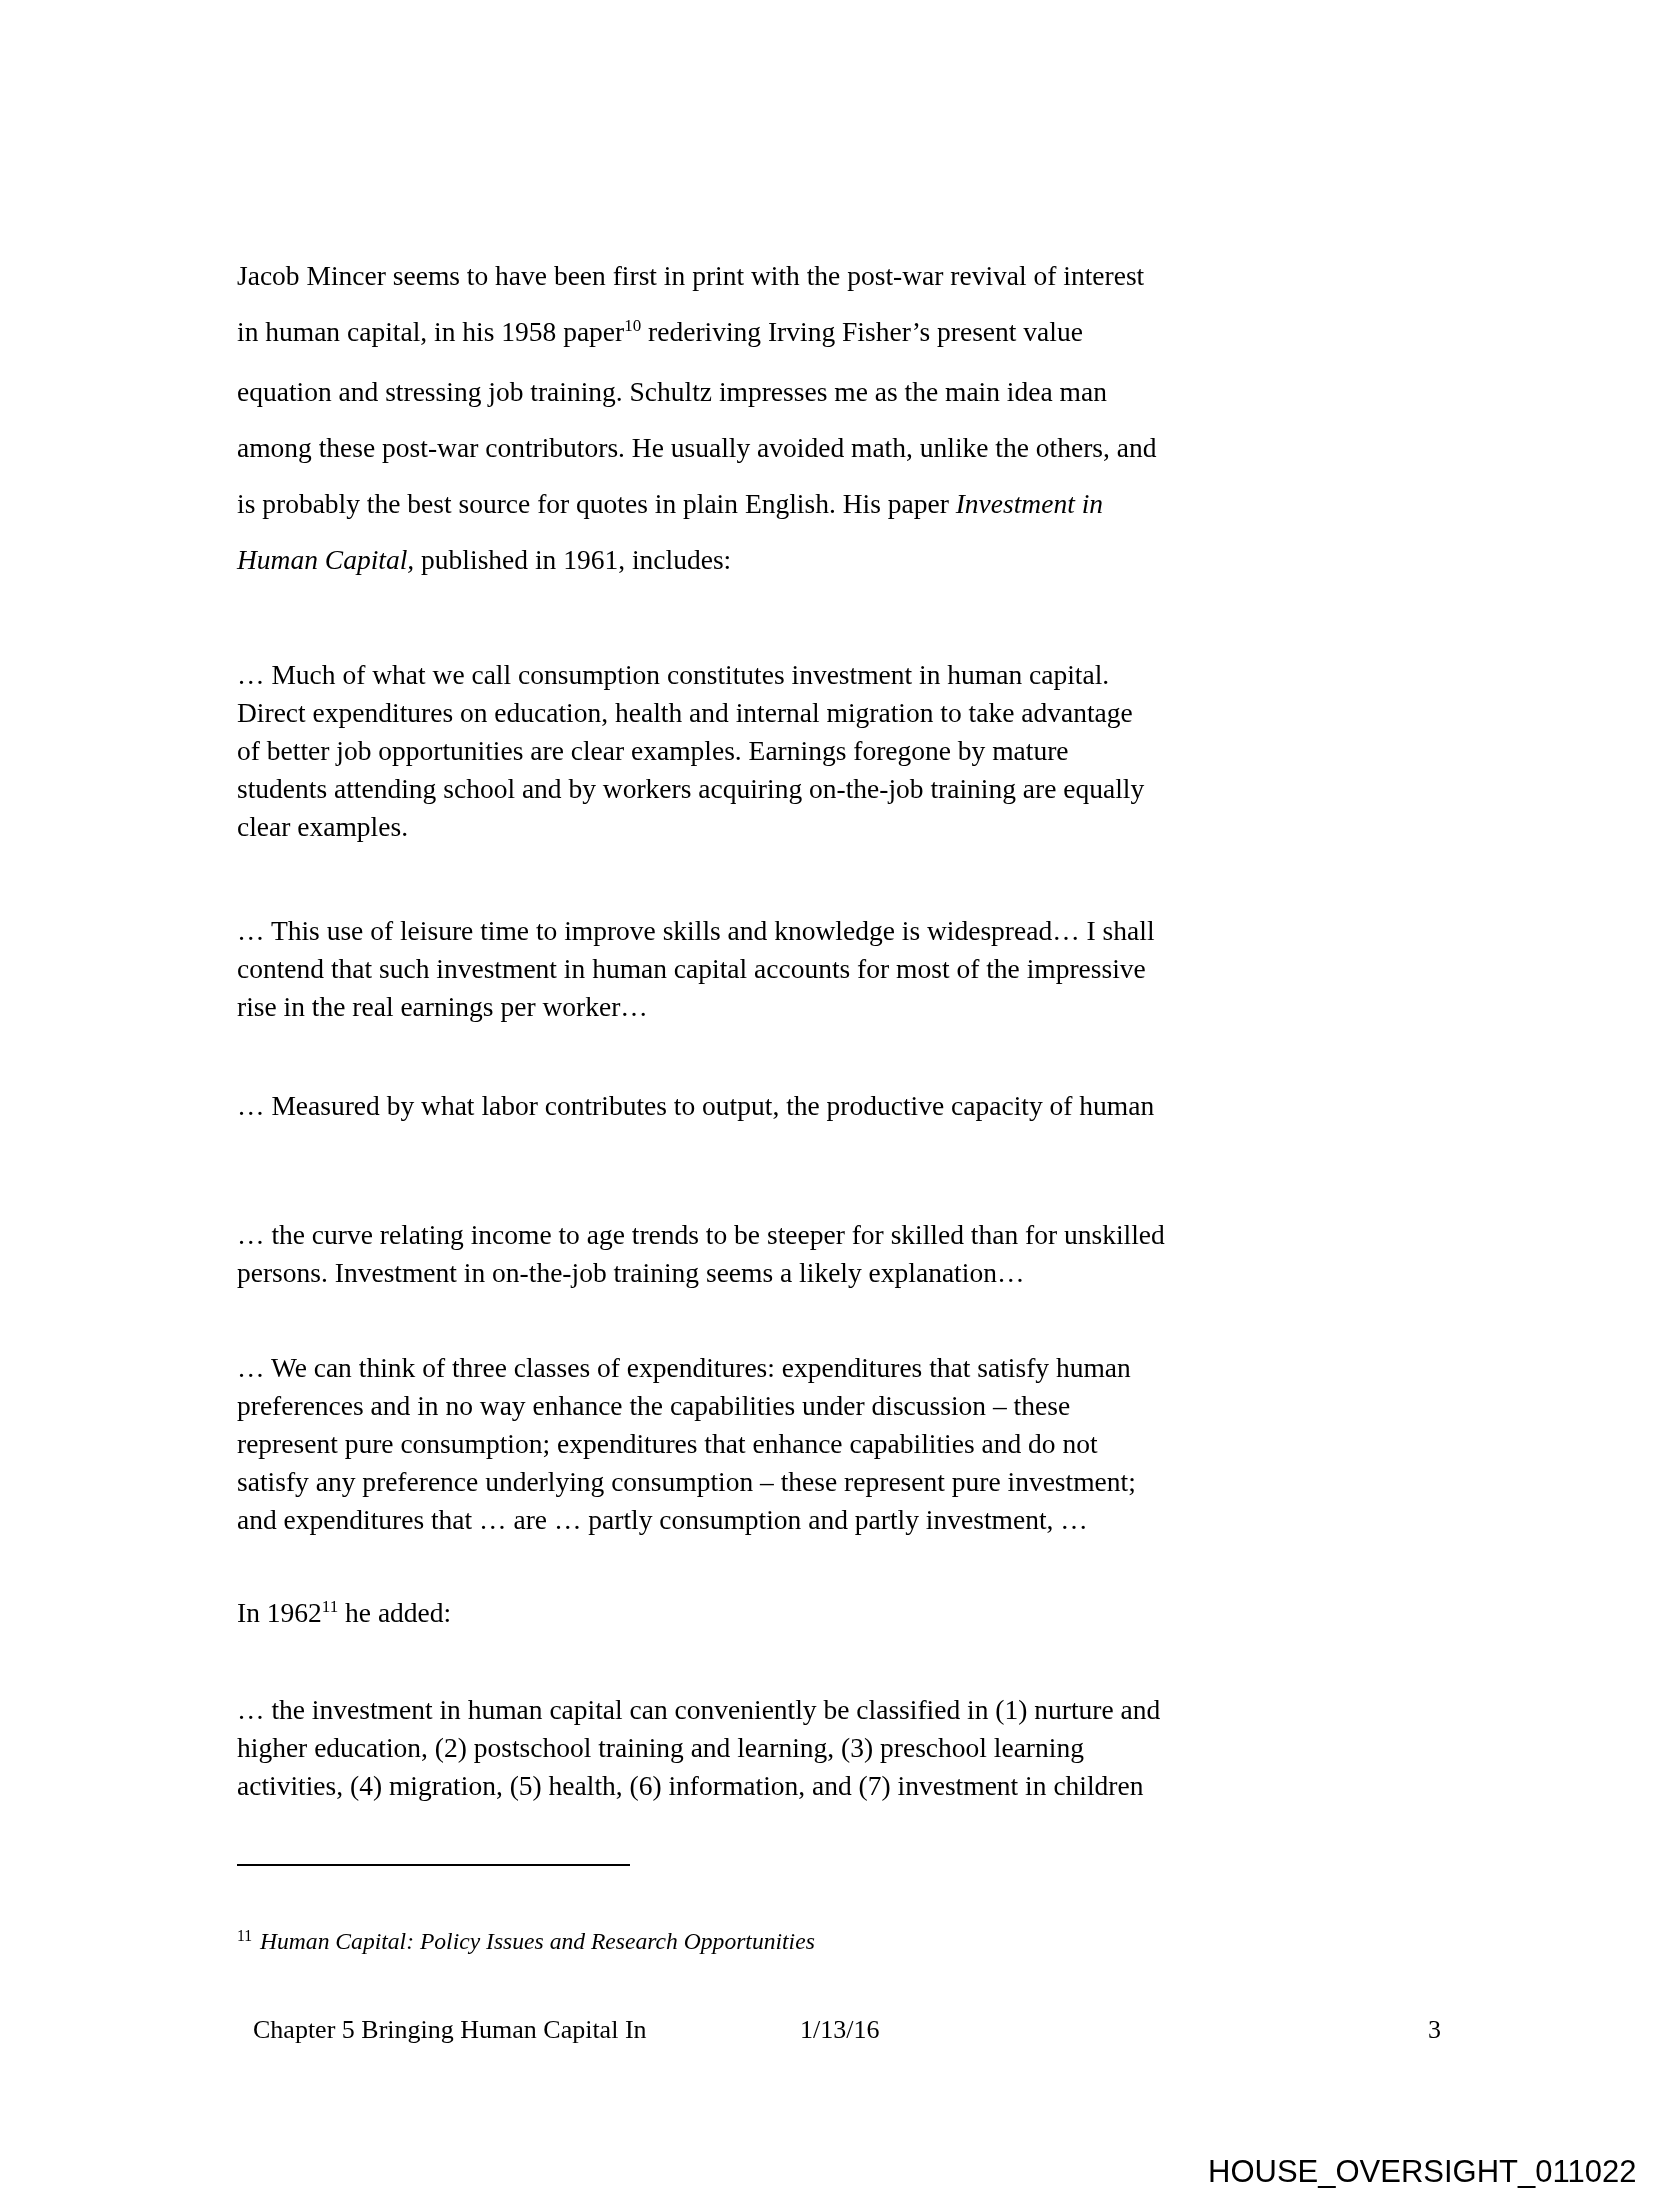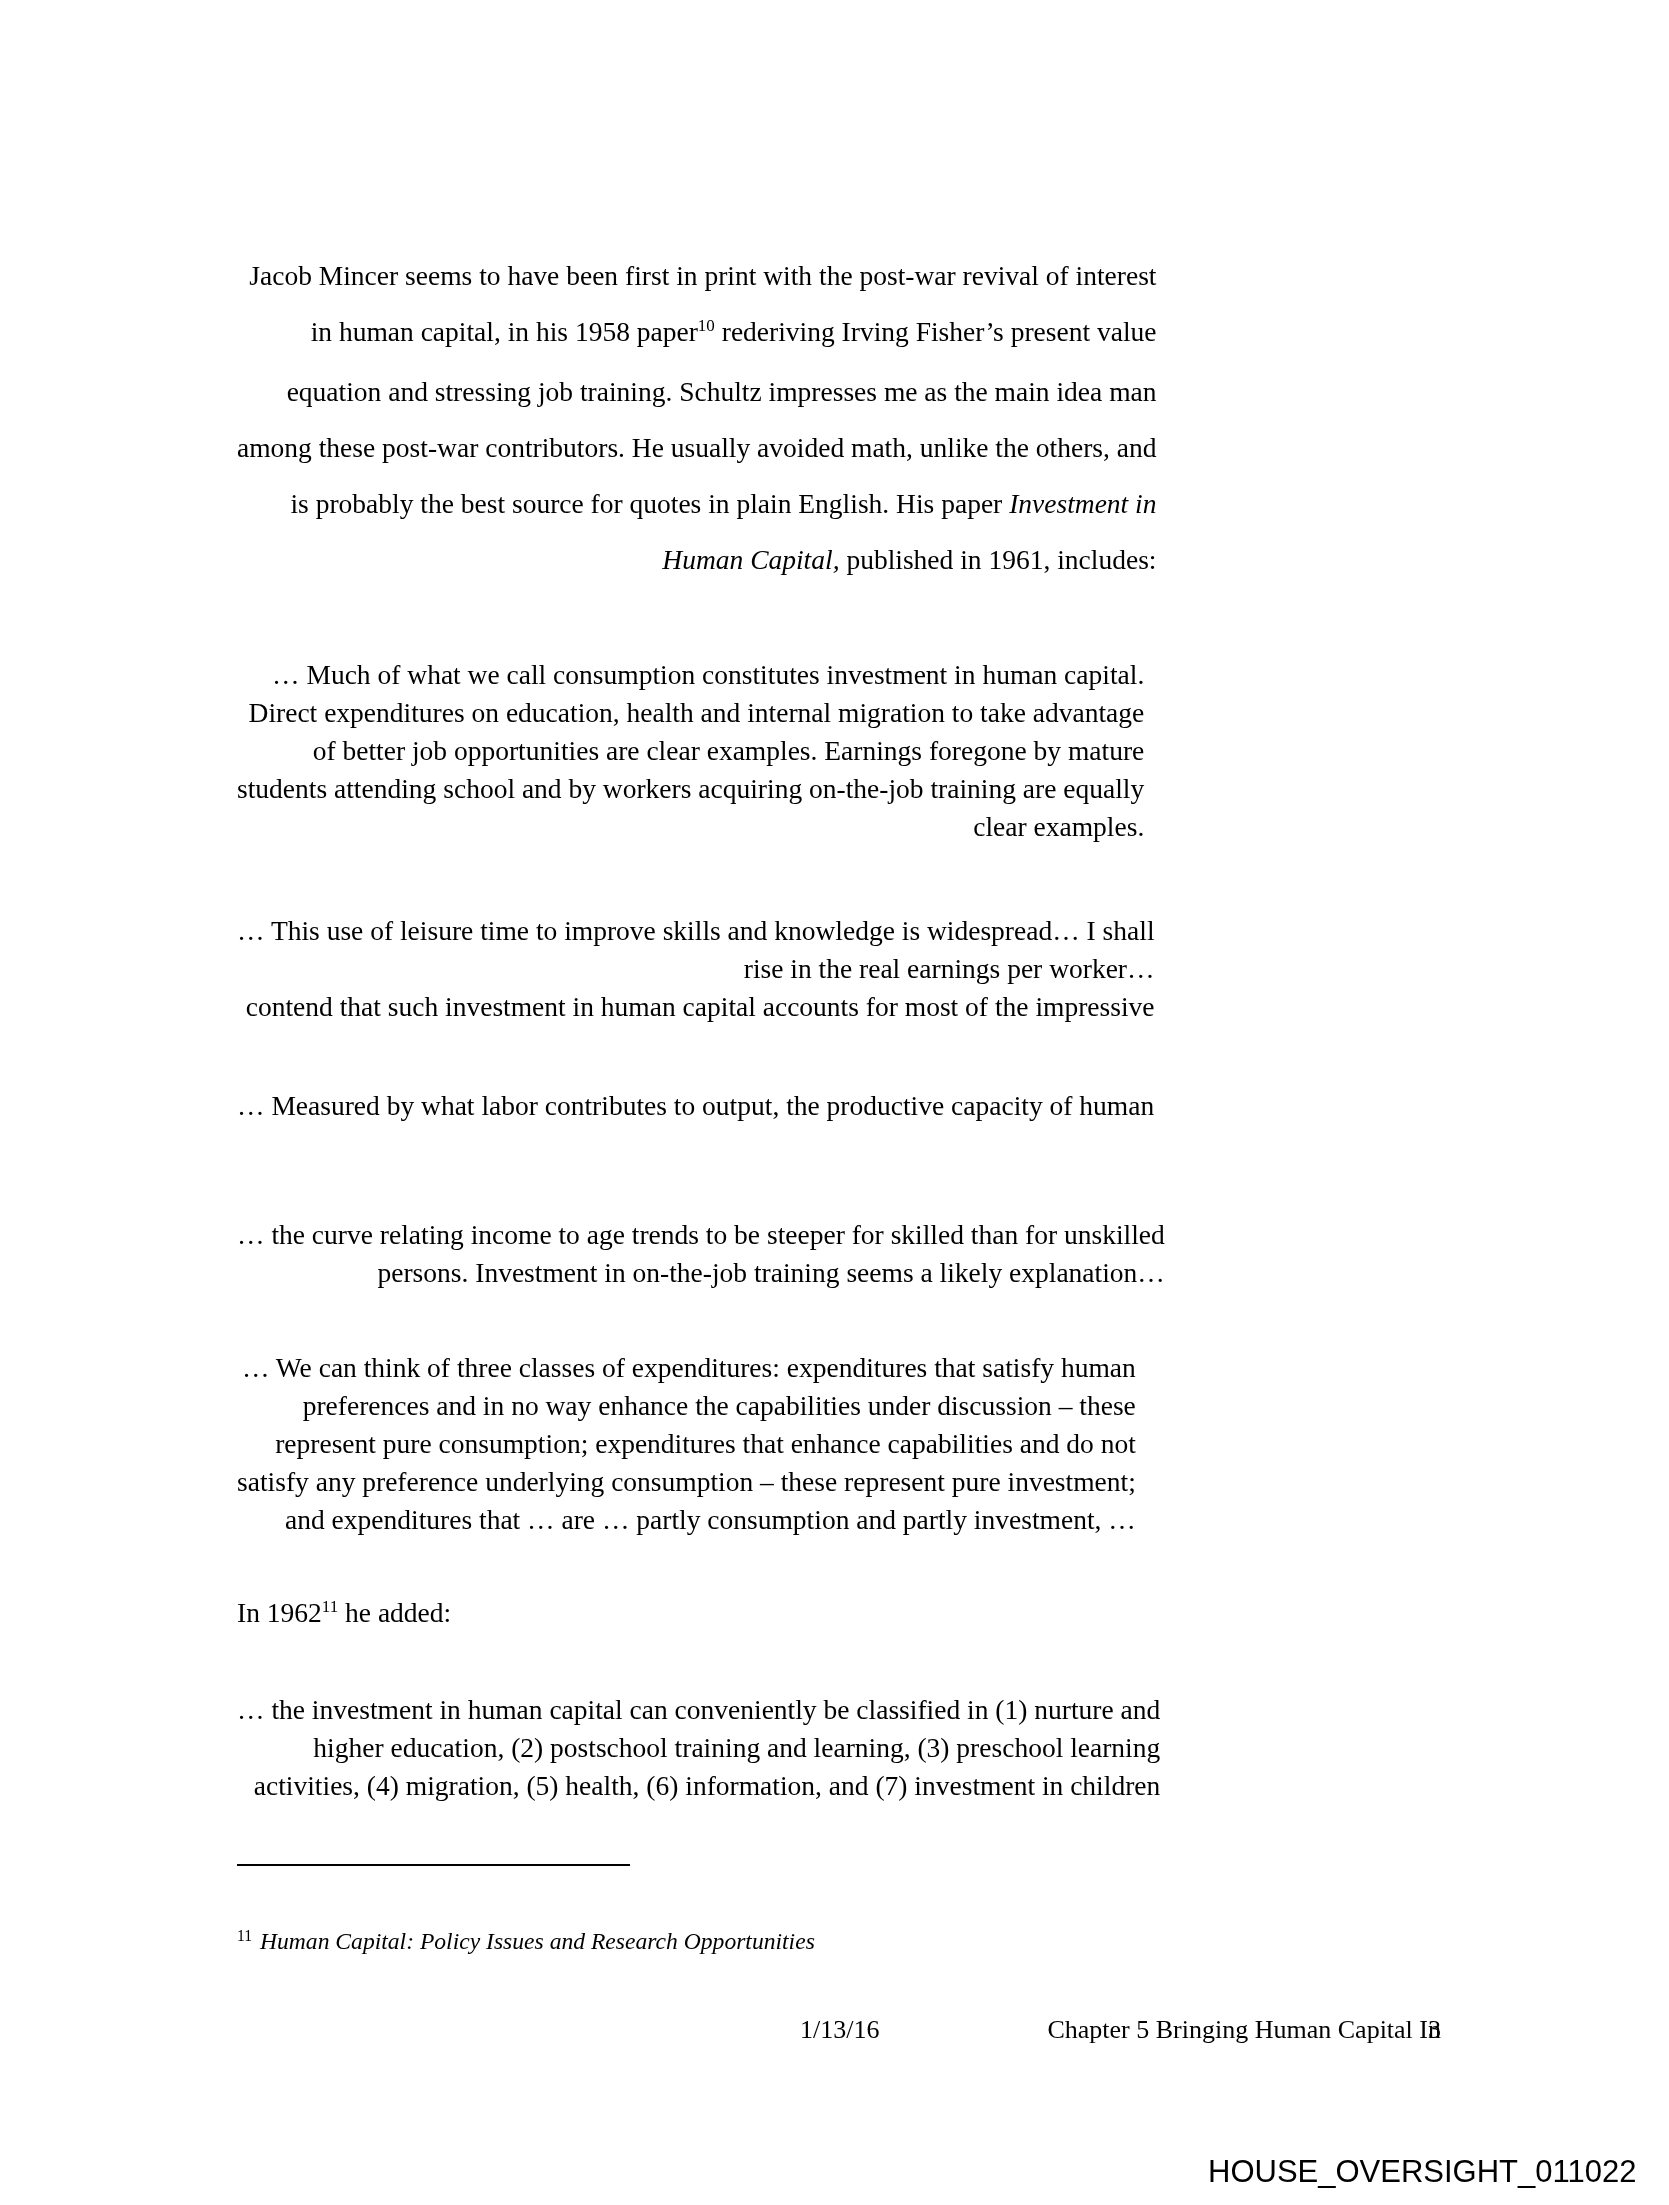--- a/index.html
+++ b/index.html
@@ -15,7 +15,6 @@
     color: #000000;
     font-family: "Liberation Serif", serif;
     overflow: hidden;
-    text-align: right;
   }
   .content {
     position: absolute;

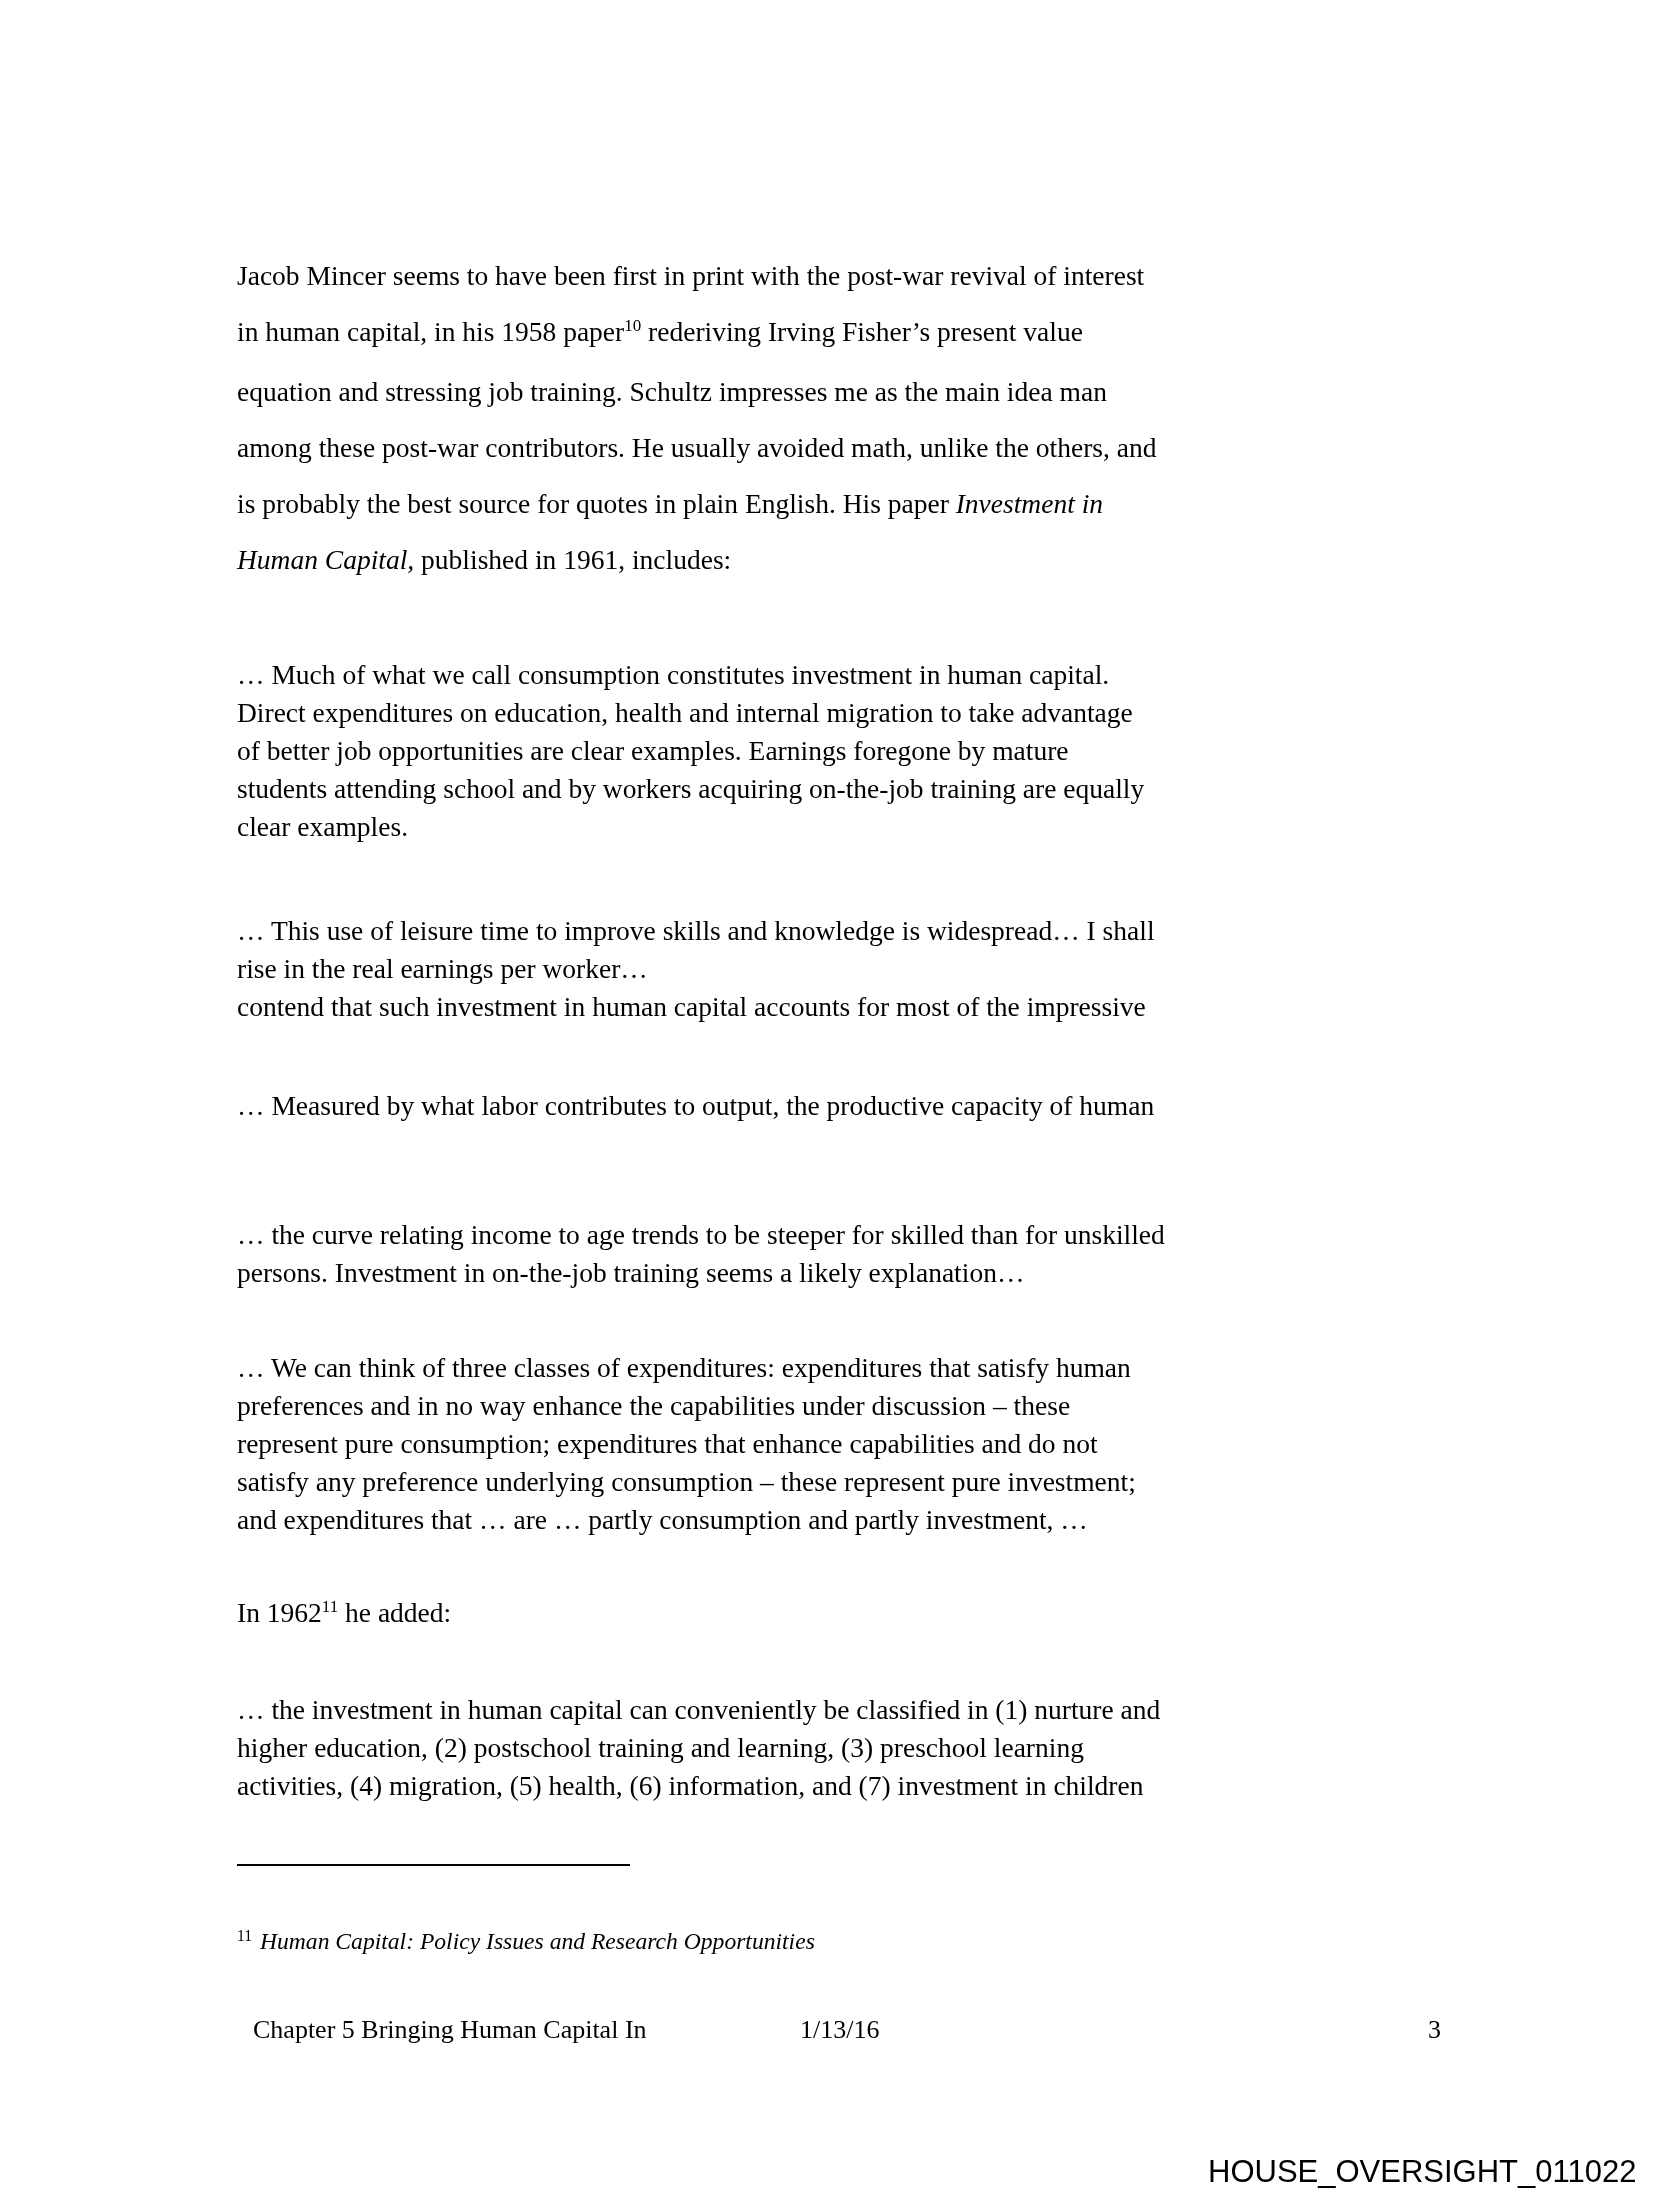--- a/index.html
+++ b/index.html
@@ -118,8 +118,8 @@
 
     <div class="block single" style="top:912px">
         <div class="line">… This use of leisure time to improve skills and knowledge is widespread… I shall</div>
+        <div class="line">contend that such investment in human capital accounts for most of the impressive</div>
         <div class="line">rise in the real earnings per worker…</div>
-        <div class="line">contend that such investment in human capital accounts for most of the impressive</div>
       </div>
 
     <div class="block single" style="top:1087px">

